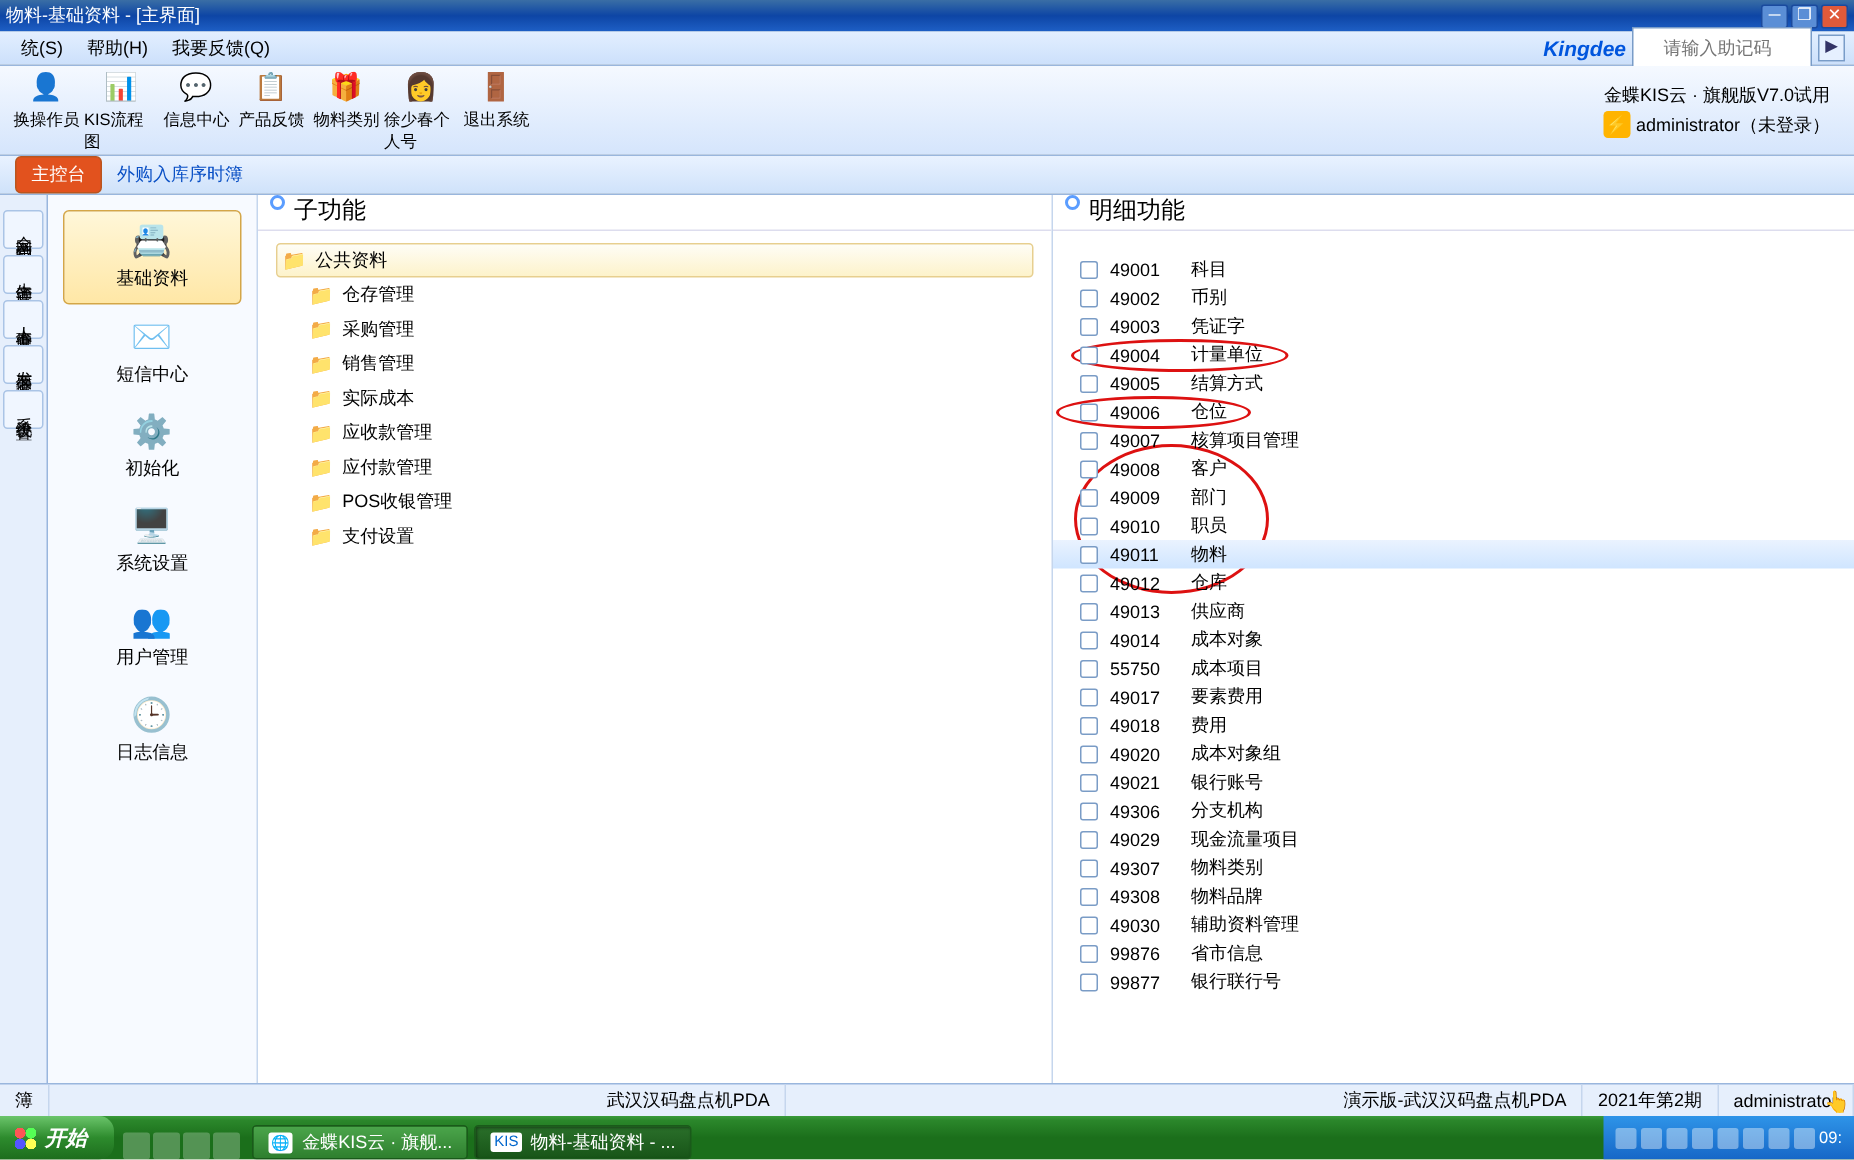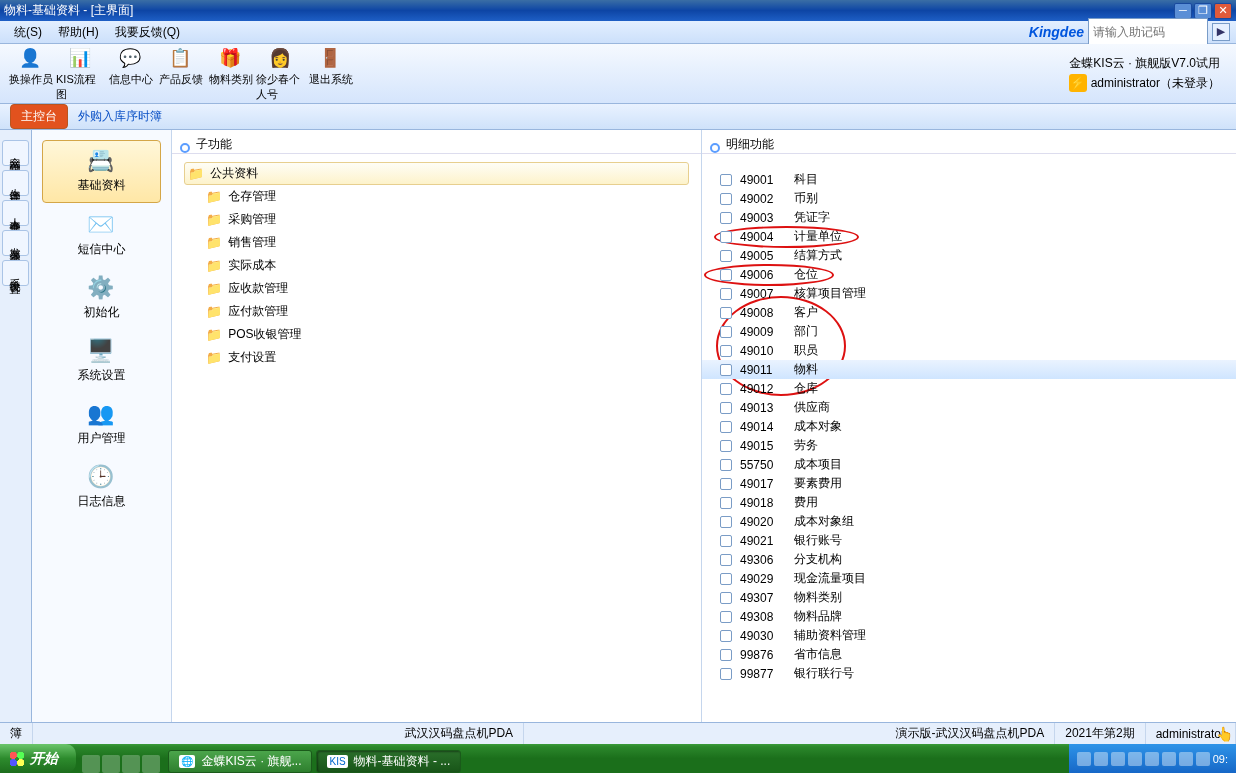--- a/index.html
+++ b/index.html
@@ -16,7 +16,7 @@
 .menubar .menu-item { padding: 2px 8px; cursor: pointer; }
 .menubar .search-wrap { margin-left: auto; display: flex; align-items: center; gap: 4px; }
 .menubar .brand { color: #0055dd; font-weight: bold; font-style: italic; font-size: 14px; }
-.menubar input { width: 120px; height: 28px; border: 1px solid #799cc8; padding: 0 4px; font-size: 12px; }
+.menubar input { width: 120px; height: 28px; border: 1px solid #799cc8; padding: 0 20px; font-size: 12px; }
 .menubar .go-btn { width: 18px; height: 18px; border: 1px solid #799cc8; background: #e6f0ff; text-align: center; line-height: 15px; font-size: 11px; color: #336; cursor: pointer; }
 
 

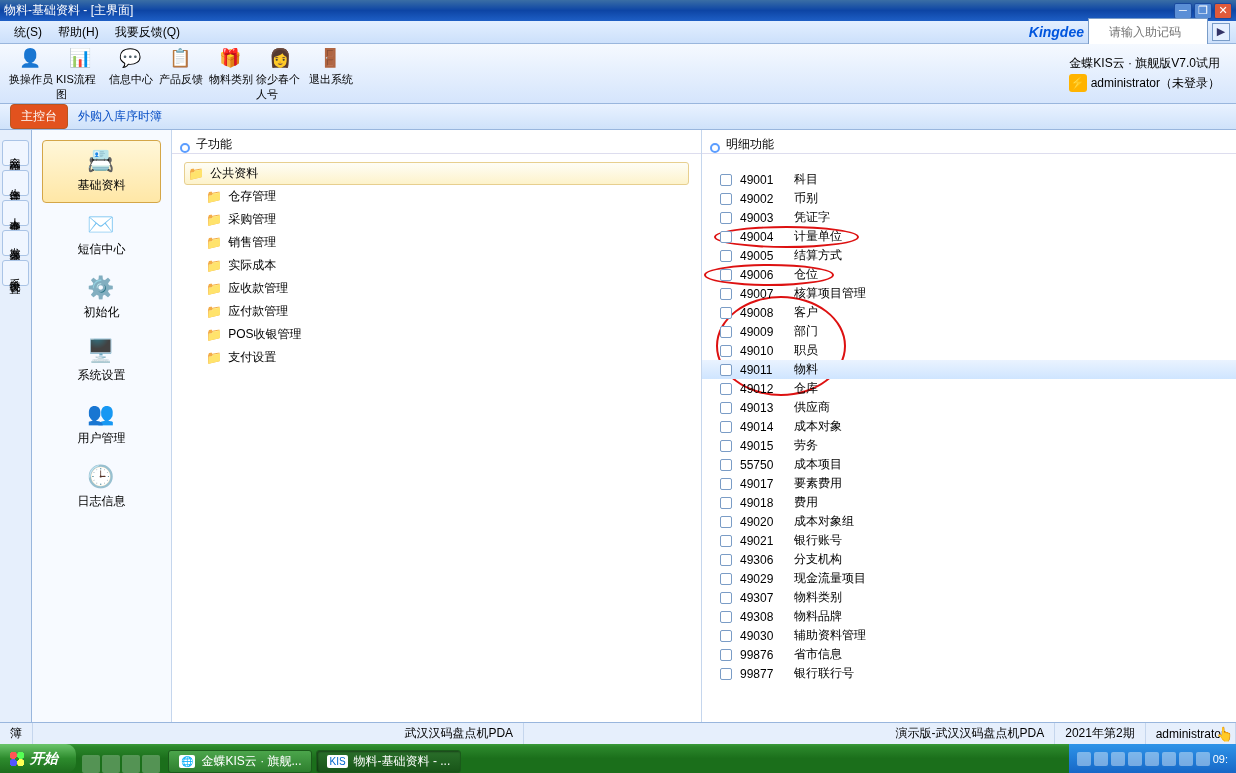--- a/index.html
+++ b/index.html
@@ -48,7 +48,7 @@
 
 
 .mid-panel { flex: 0 0 530px; border-right: 1px solid #c5d6ed; display: flex; flex-direction: column; }
-.panel-head { height: 24px; display: flex; align-items: flex-end; padding: 0 8px; gap: 6px; font-size: 12px; border-bottom: 1px solid #dde; }
+.panel-head { height: 24px; display: flex; align-items: flex-start; padding: 0 8px; gap: 6px; font-size: 16px; border-bottom: 1px solid #dde; }
 .panel-head .bullet { width: 10px; height: 10px; border-radius: 50%; border: 2px solid #5b9dff; display: inline-block; }
 .tree { padding: 8px 12px; }
 .tree-row { display: flex; align-items: center; gap: 6px; padding: 3px 4px; font-size: 12px; cursor: pointer; }

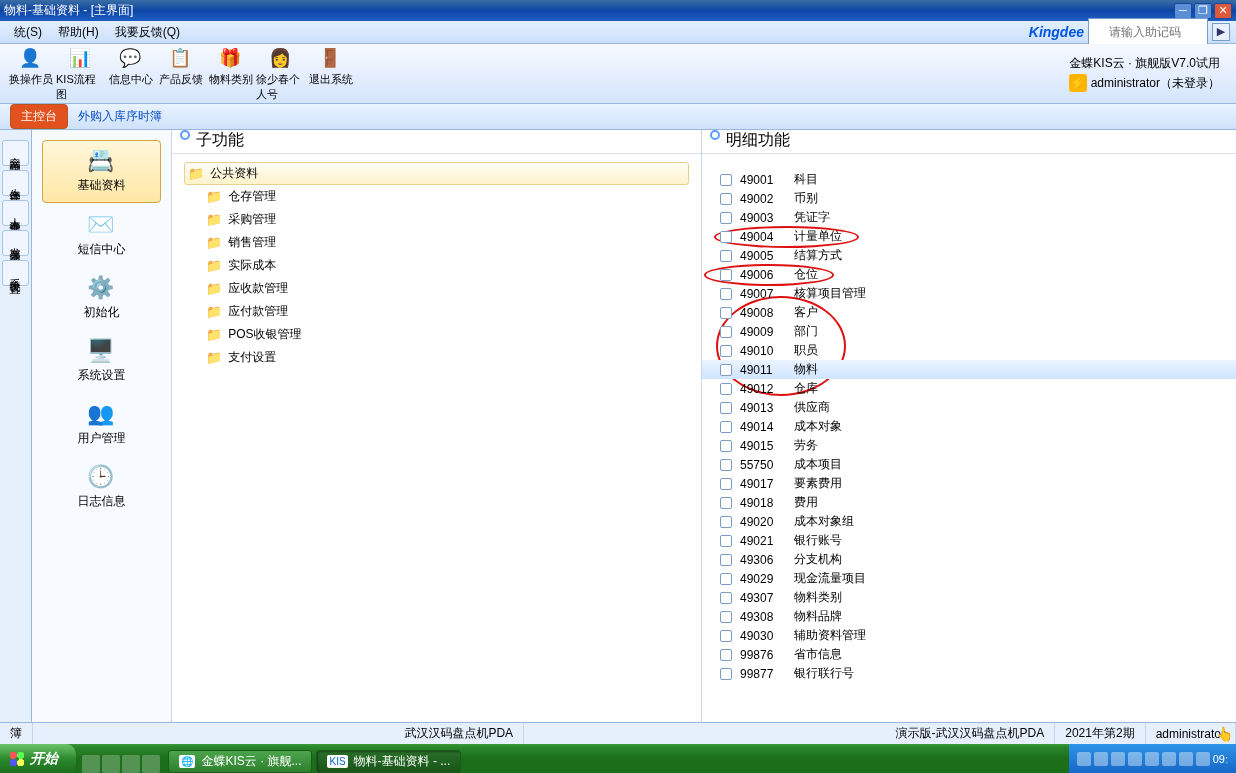--- a/index.html
+++ b/index.html
@@ -311,11 +311,6 @@
         </div>
         <div class="detail-row">
           <span class="chk"></span>
-          <span class="code">49015</span>
-          <span>劳务</span>
-        </div>
-        <div class="detail-row">
-          <span class="chk"></span>
           <span class="code">55750</span>
           <span>成本项目</span>
         </div>

